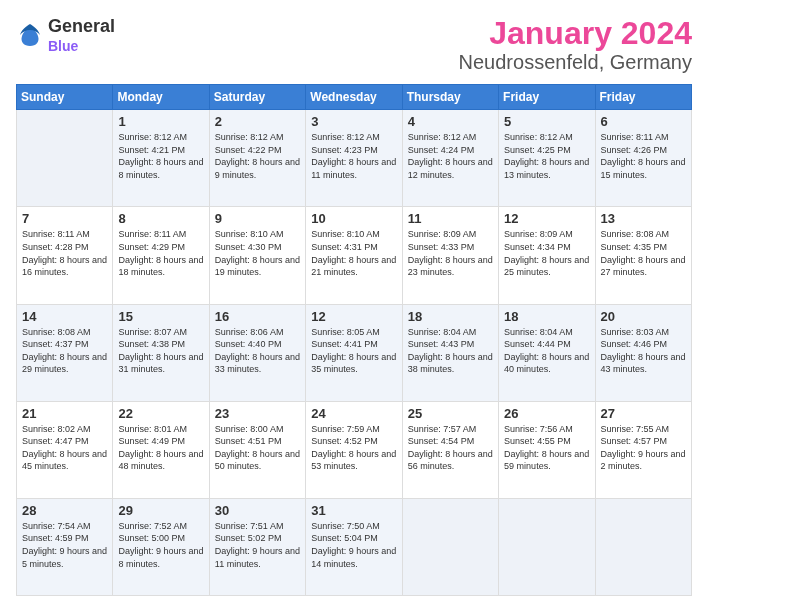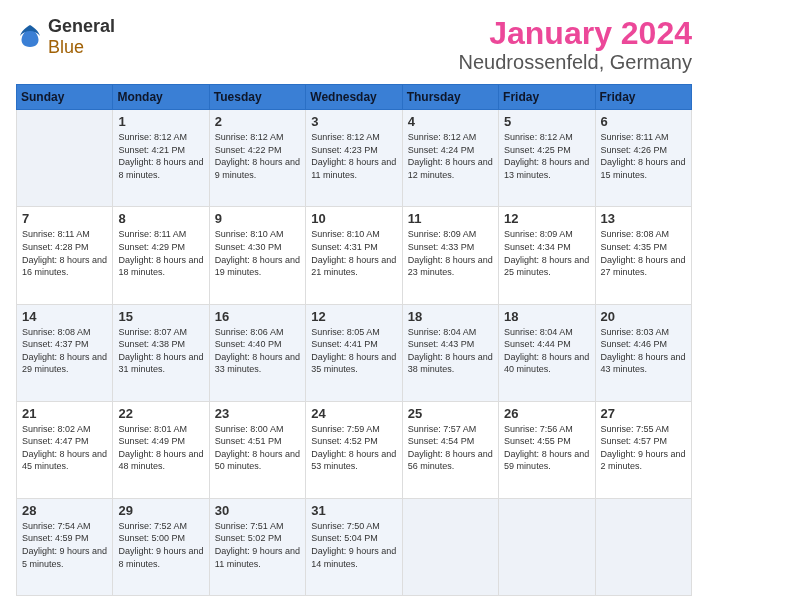--- a/index.html
+++ b/index.html
@@ -34,9 +34,9 @@
       color: #333;
     }
     .logo-text-blue {
-      font-size: 18px;
-      font-weight: normal;
-      color: #a16207;
+      font-size: 14px;
+      font-weight: bold;
+      color: #8b5cf6;
     }
     .logo-icon {
       width: 28px;

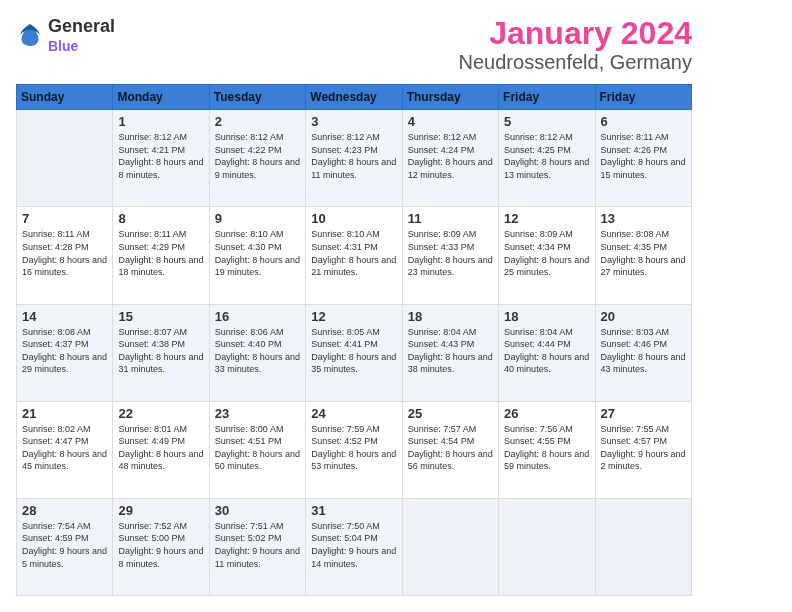--- a/index.html
+++ b/index.html
@@ -64,7 +64,7 @@
     }
     .calendar th {
       background-color: #3a7fd5;
-      color: #0f172a;
+      color: #ffffff;
       font-size: 12px;
       font-weight: bold;
       padding: 5px 4px;

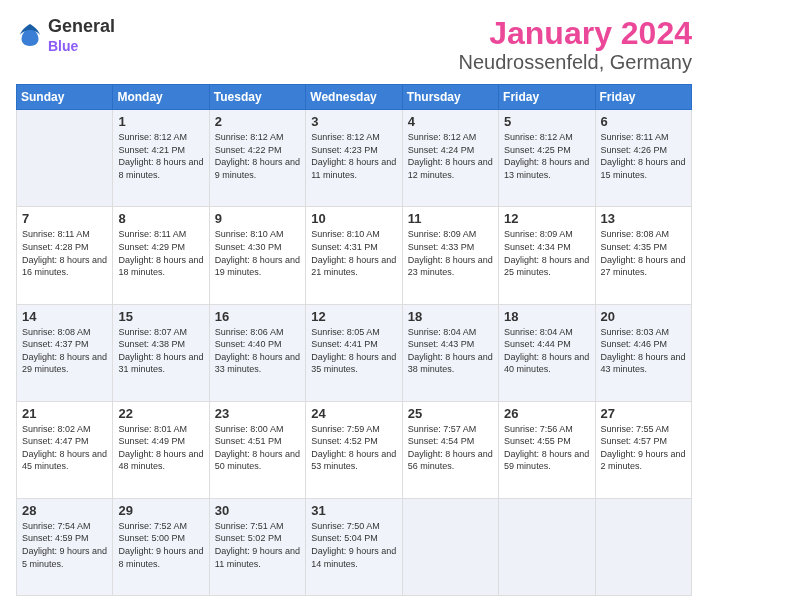--- a/index.html
+++ b/index.html
@@ -127,7 +127,7 @@
       <tr>
         <th>Sunday</th>
         <th>Monday</th>
-        <th>Tuesday</th>
+        <th>Saturday</th>
         <th>Wednesday</th>
         <th>Thursday</th>
         <th>Friday</th>

